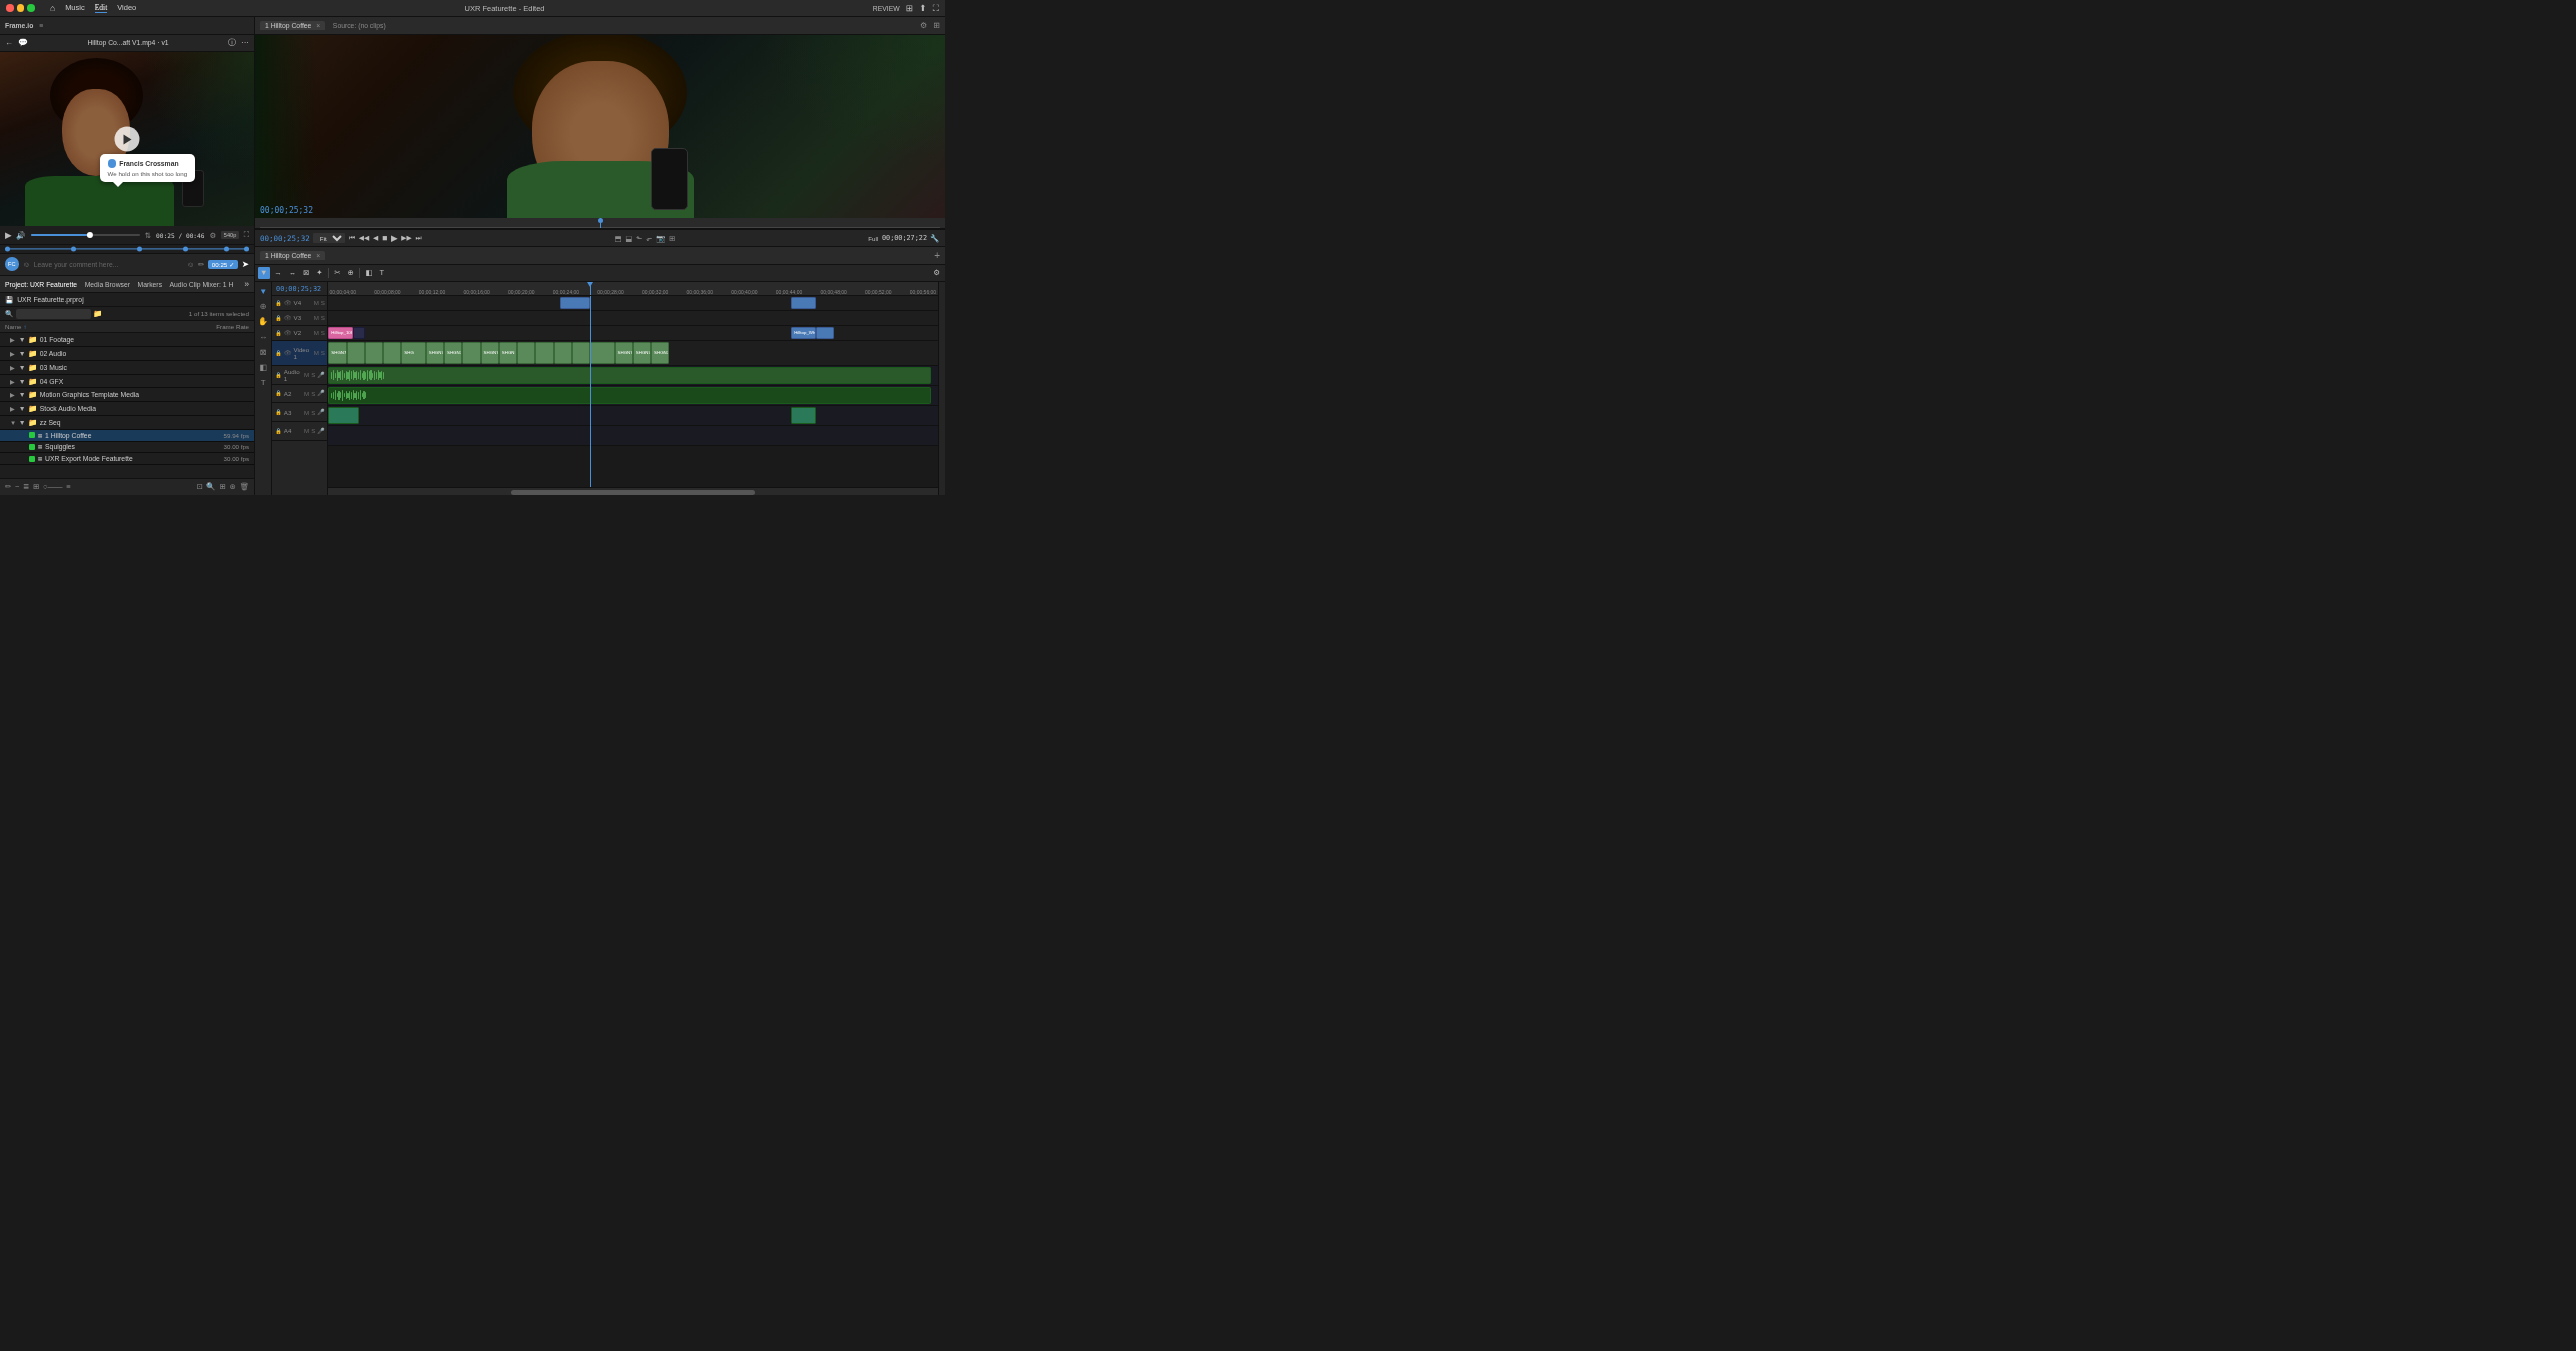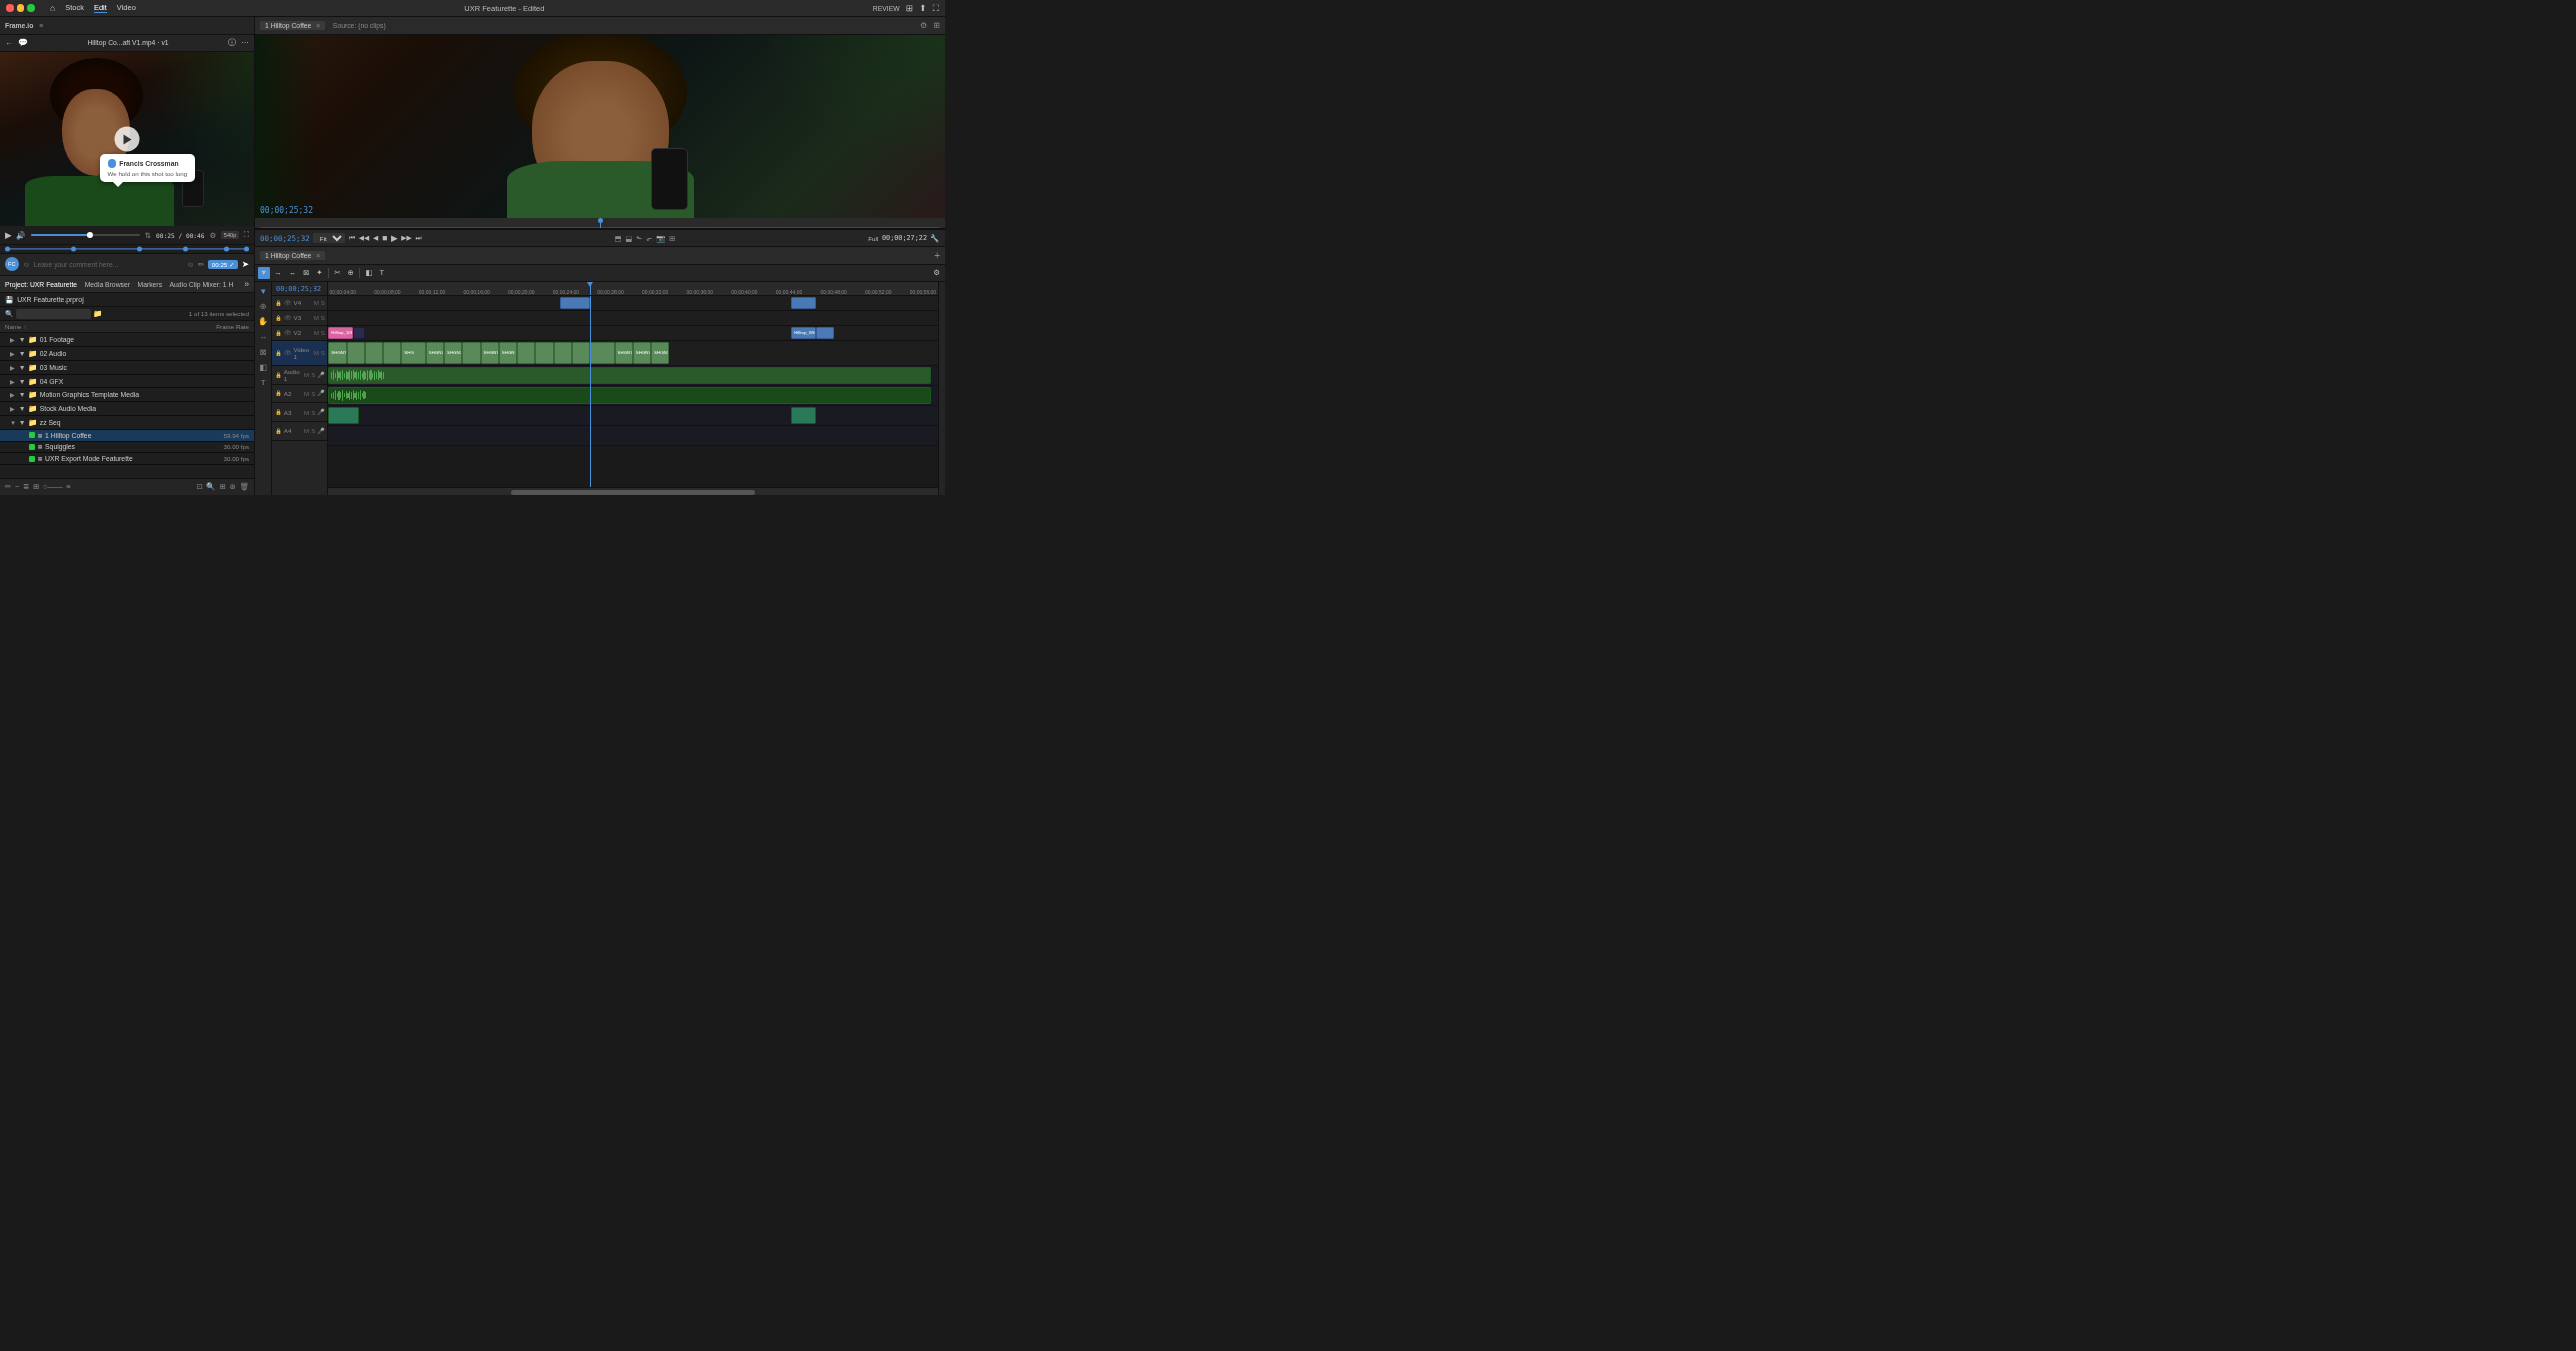--- a/index.html
+++ b/index.html
@@ -699,7 +699,7 @@
     </div>
     <span style="color:#bbb;font-size:8.7px;">⌂</span>
     <div class="nav-menu">
-      <span>Stock</span>
+      <span>Music</span>
       <span class="active" style="color:#fff;border-bottom:1.2px solid #4a90d9;padding-bottom:0.6px;">Edit</span>
       <span>Video</span>
     </div>

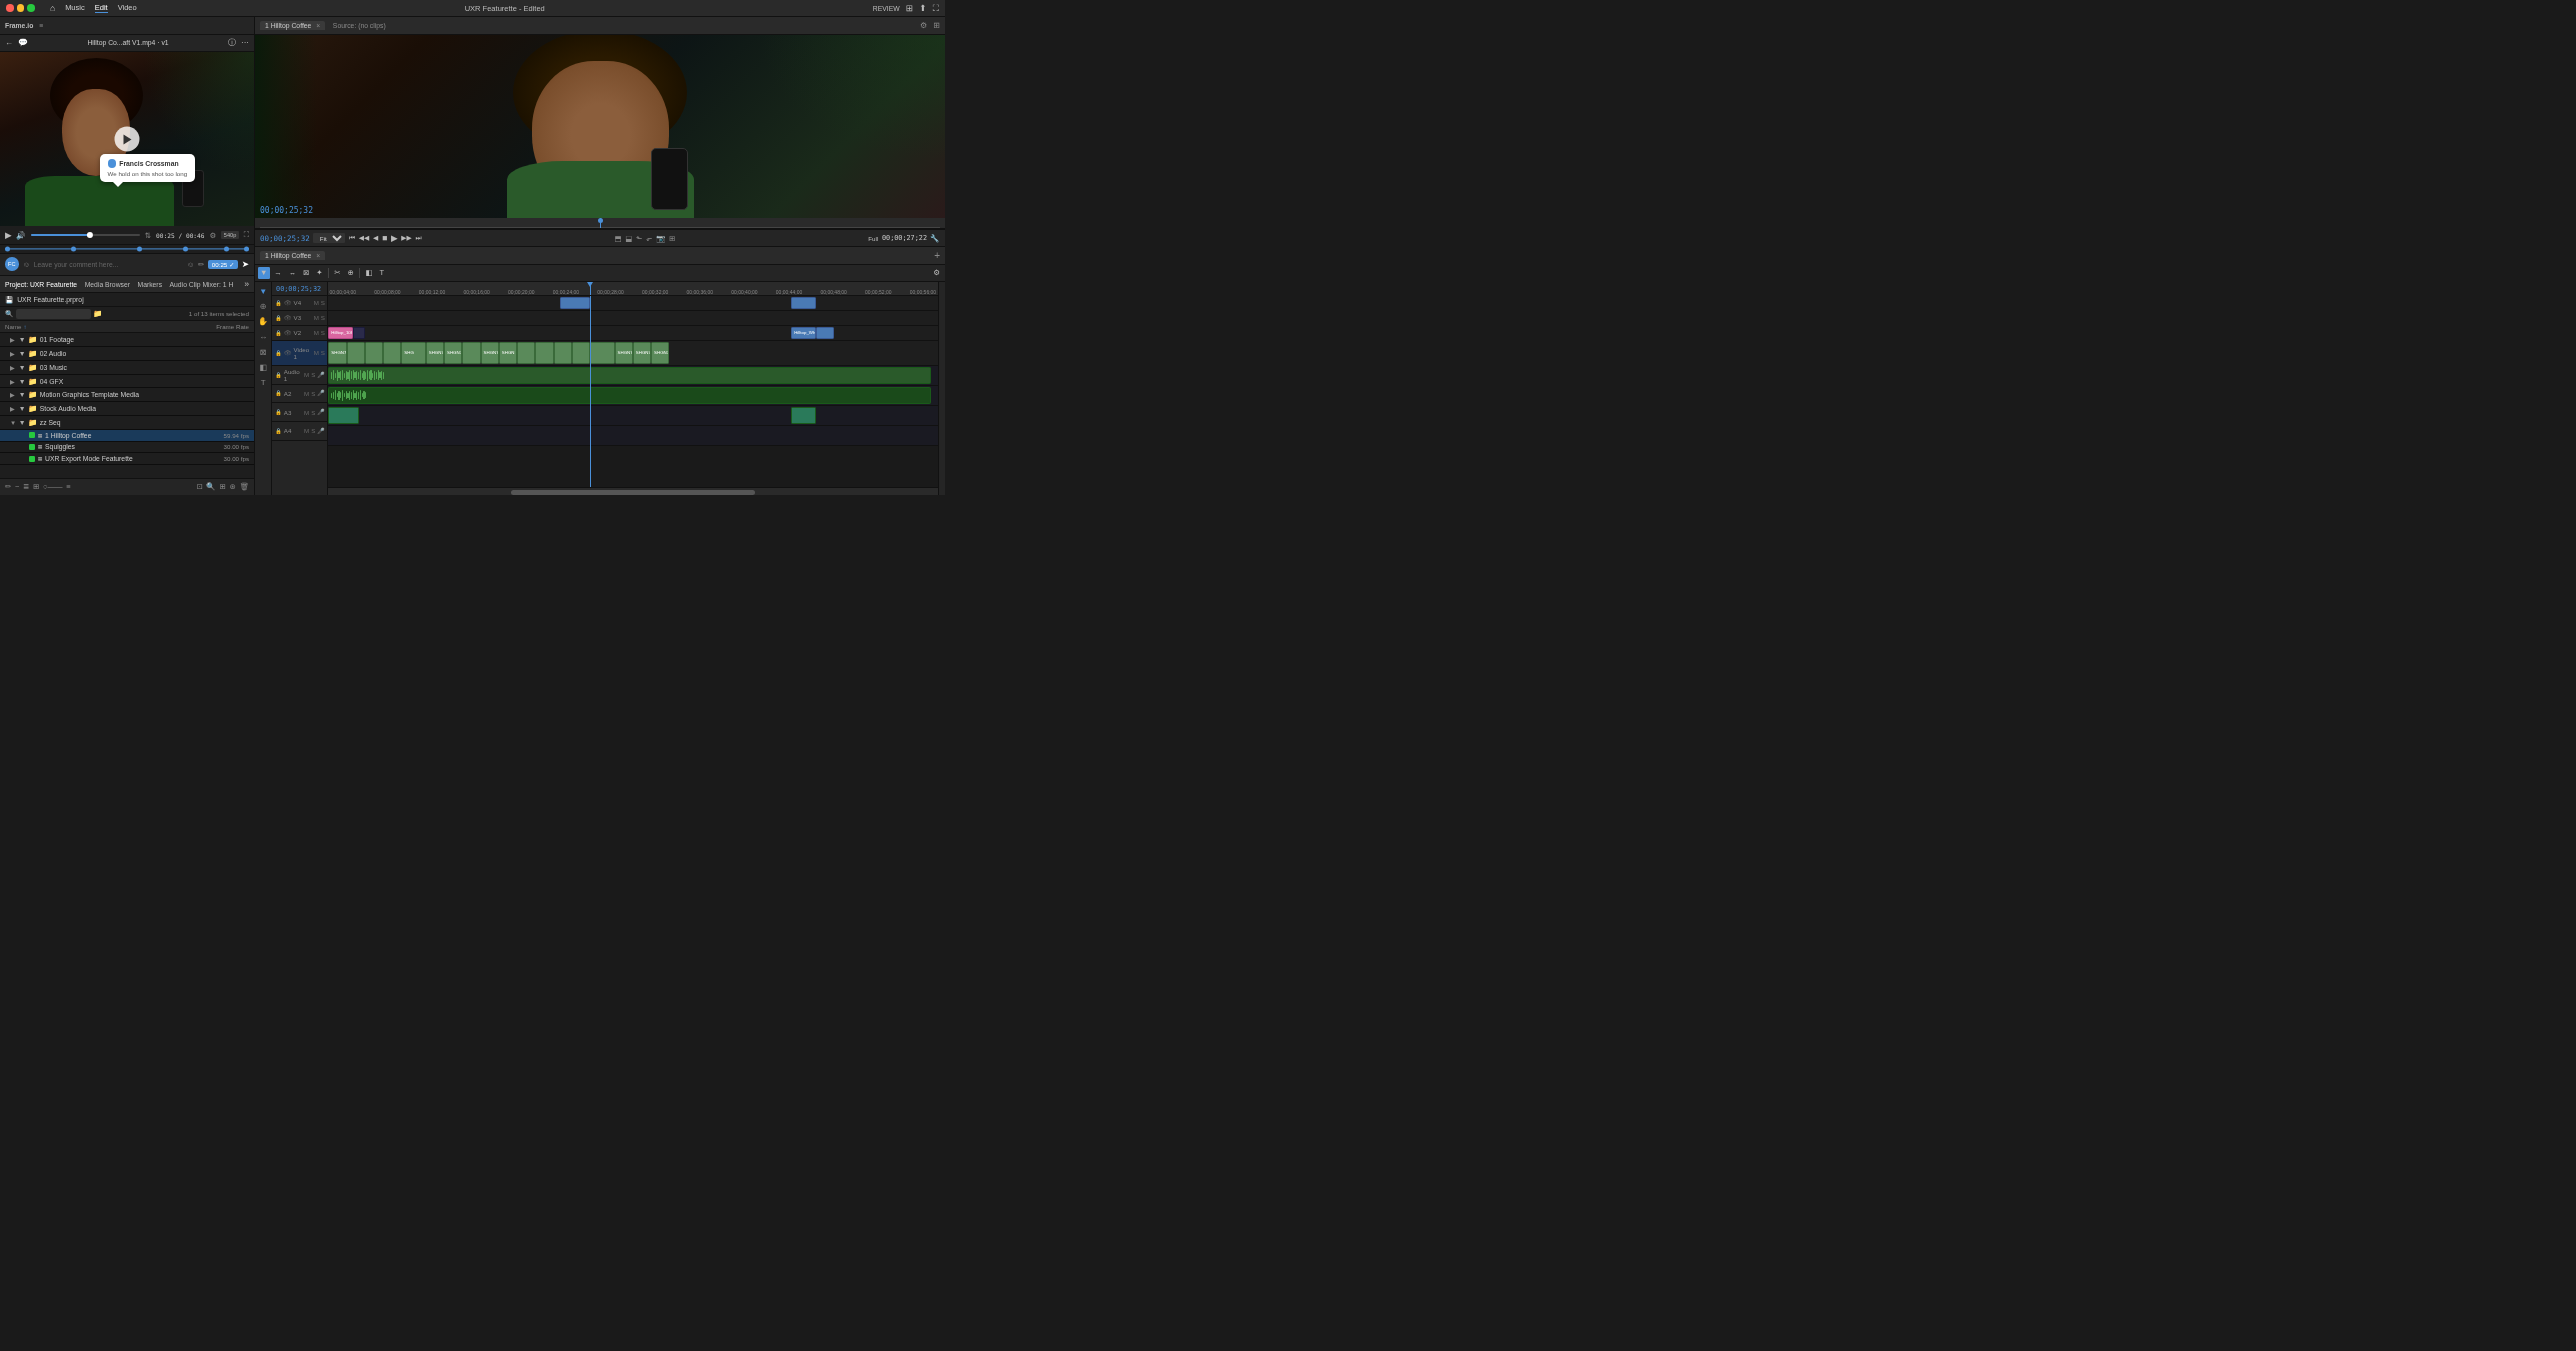--- a/index.html
+++ b/index.html
@@ -33,7 +33,7 @@
     .tl-green { background: #27c93f; }
     .nav-menu { display: flex; gap: 10px; font-size: 7.5px; color: #ccc; }
     .nav-menu span { cursor: pointer; }
-    .nav-menu .active { color: #fff; border-bottom: 1.2px solid #4a90d9; padding-bottom: 0.6px; }
+    .nav-menu .active { color: #fff; border-bottom: 1.2px solid #4a90d9; padding-bottom: 0.6px; font-family: Liberation Serif, serif; }
 
     
     .main-layout {

